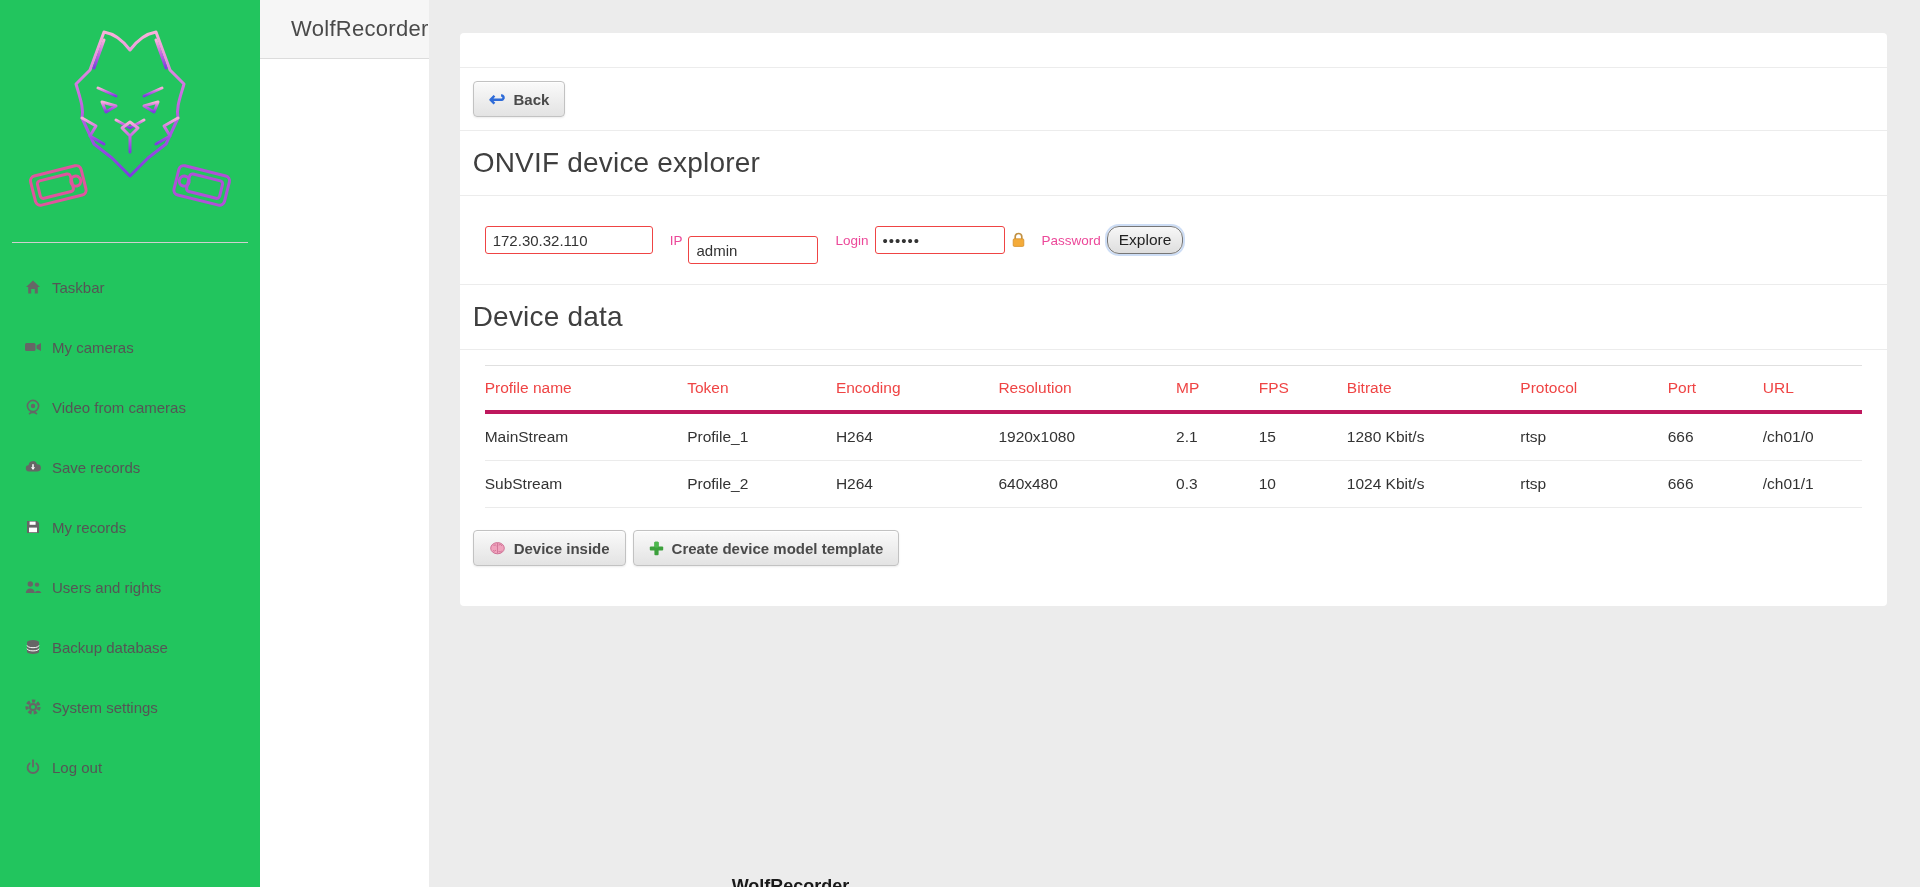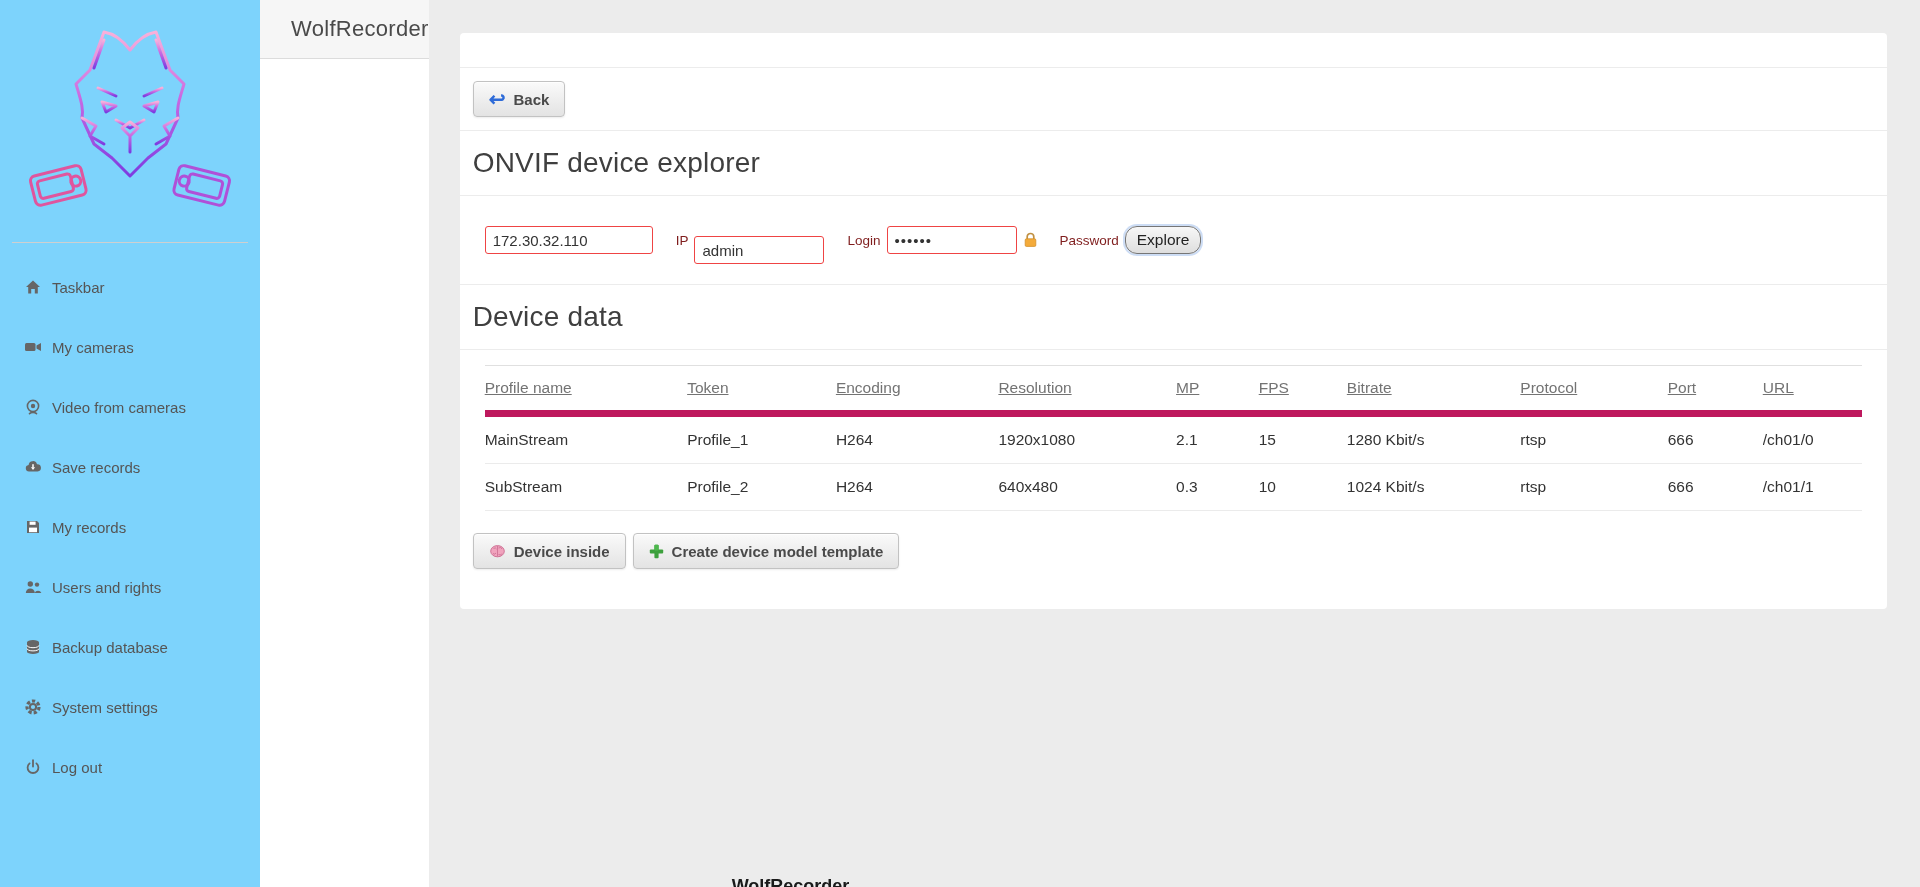--- a/index.html
+++ b/index.html
@@ -46,7 +46,7 @@
   .ti-ip { width:168px; }
   .ti-login { width:130px; margin-left:6px;margin-top:20px; }
   .ti-pwd { width:130px; margin-left:6px; letter-spacing:1px; }
-  .fl { font-size:13.5px; color:#7f1d1d; margin-left:23px; white-space:nowrap; }
+  .fl { font-size:13.5px; color:#ec4899; margin-left:17px; white-space:nowrap; }
   .lock { margin-left:7px; display:inline-flex; }
   .explore-btn { height:28px; margin-left:6px; padding:0 11px; font-size:15.5px; color:#222;
                  background:linear-gradient(#f7f7f7,#dedede); border:1px solid #767676; border-radius:12px;

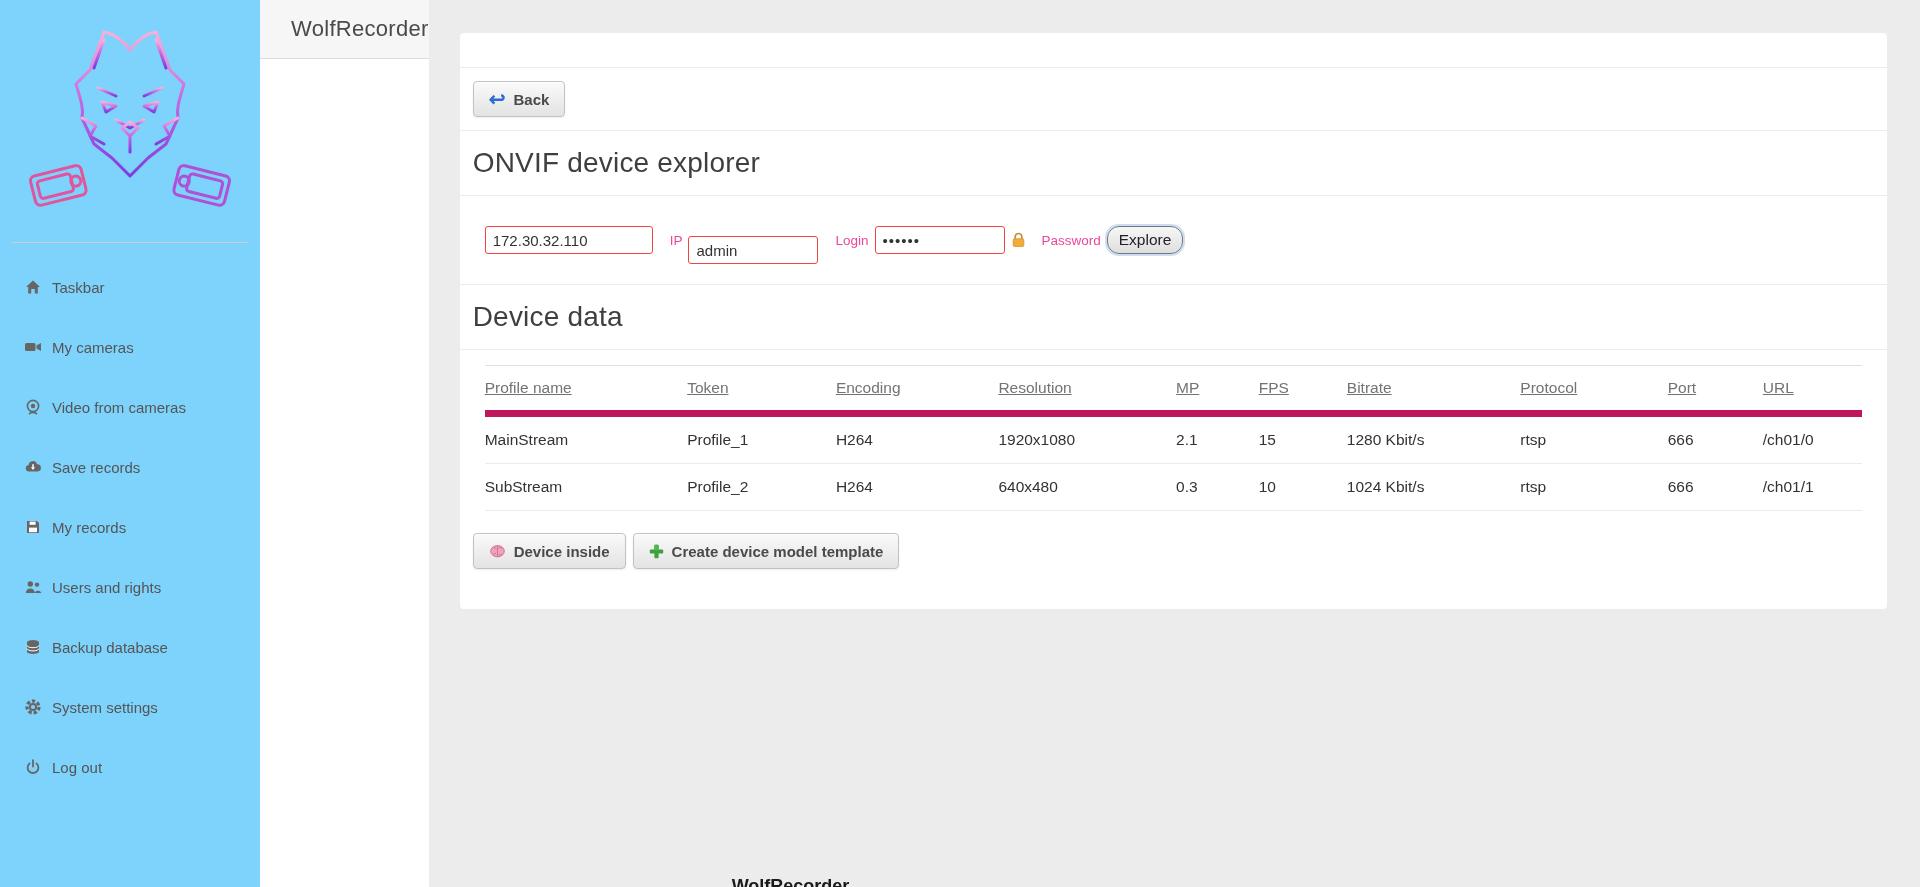--- a/index.html
+++ b/index.html
@@ -9,7 +9,7 @@
   .app { display:flex; width:1920px; height:887px; }
 
   
-  .sidebar { width:260px; flex-shrink:0; background:#7dd3fc; height:100%; }
+  .sidebar { width:260px; flex-shrink:0; background:#22c55e; height:100%; }
   .logo-wrap { display:flex; justify-content:center; padding-top:24px; }
   .sidebar-divider { border:none; border-top:1px solid #cfcfcf; margin:18px 12px 10px 12px; }
   .menu { padding-top:4px; }

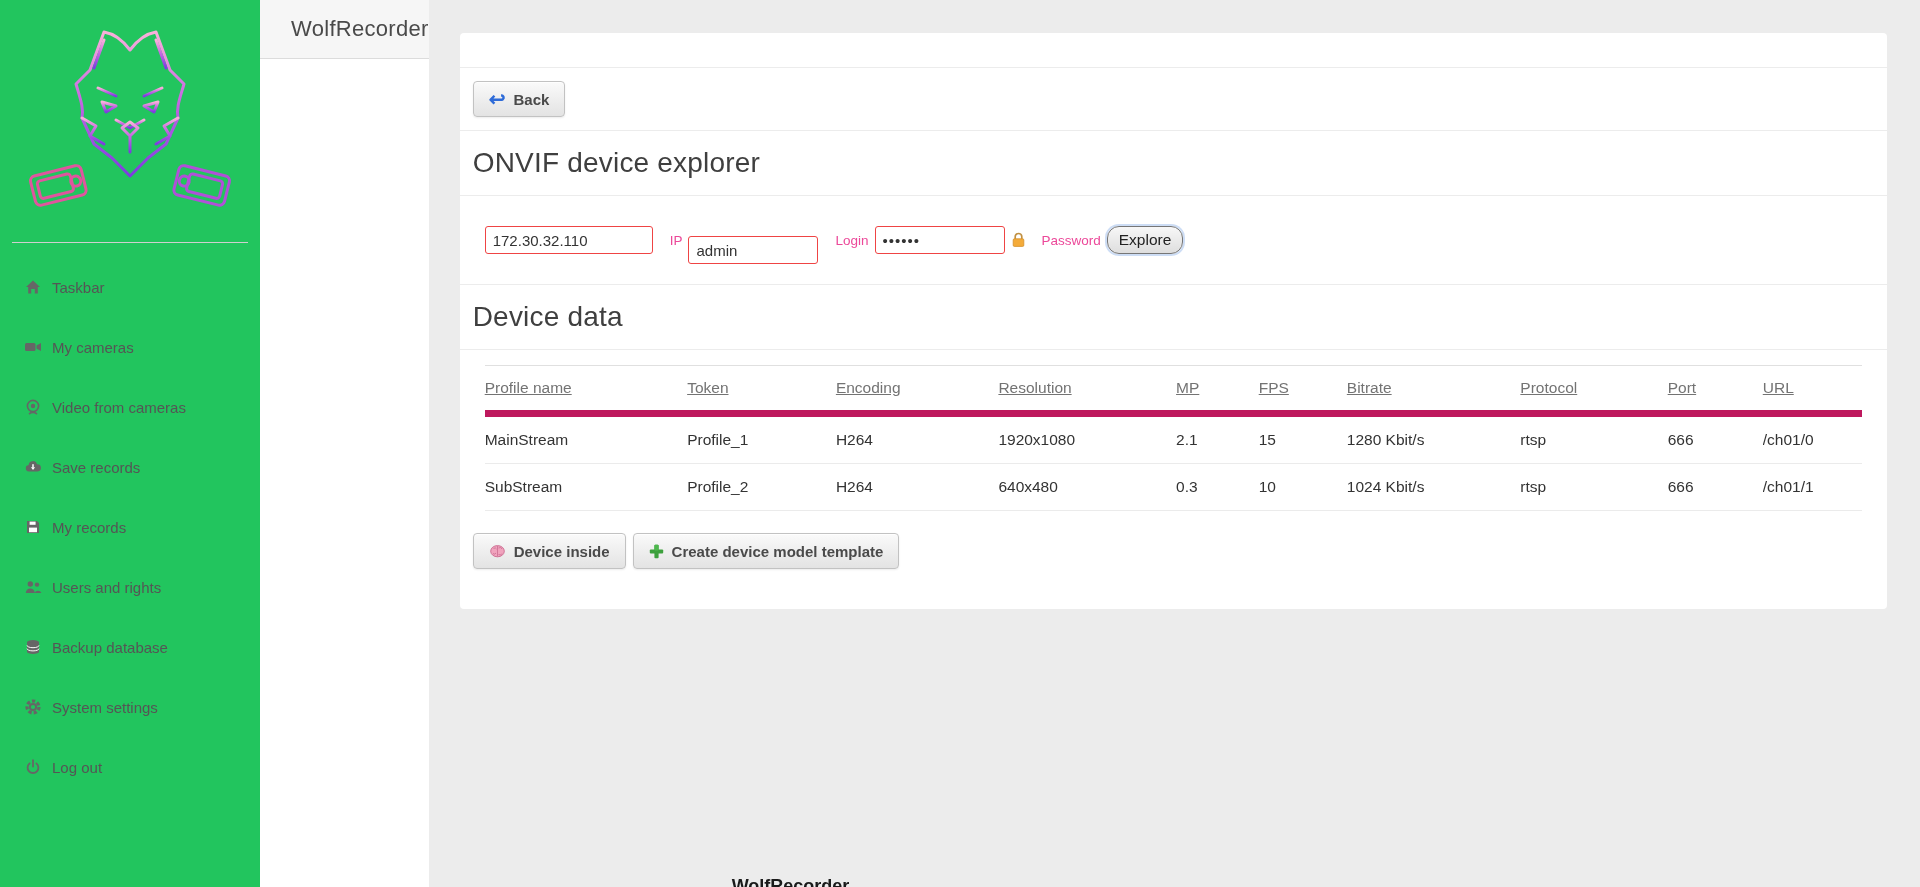--- a/index.html
+++ b/index.html
@@ -54,8 +54,8 @@
 
   
   table.profiles { width:100%; border-collapse:collapse; table-layout:fixed; }
-  table.profiles th { text-align:left; font-weight:500; color:#737373; font-size:15.5px;
-                      padding:13px 4px 13px 0; border-top:1px solid #e0e0e0; border-bottom:7px solid #be185d;text-decoration:underline; }
+  table.profiles th { text-align:left; font-weight:500; color:#ef4444; font-size:15.5px;
+                      padding:13px 4px 13px 0; border-top:1px solid #e0e0e0; border-bottom:4px solid #be185d; }
   table.profiles td { font-size:15.5px; color:#333; padding:14px 4px 14px 0; border-bottom:1px solid #ebebeb;
                       white-space:nowrap; overflow:hidden; }
 

